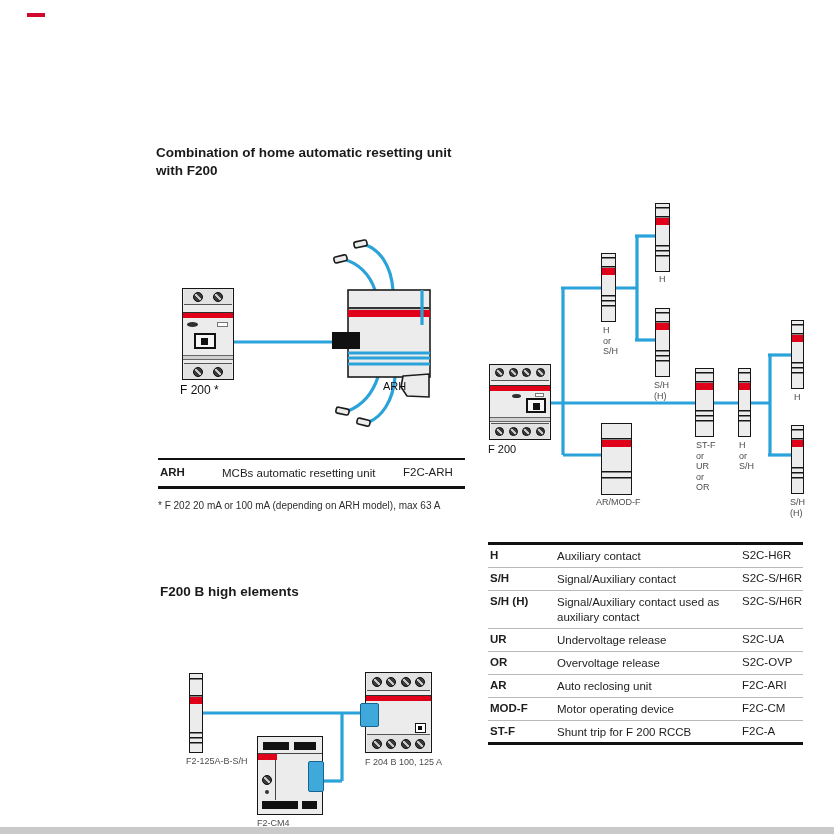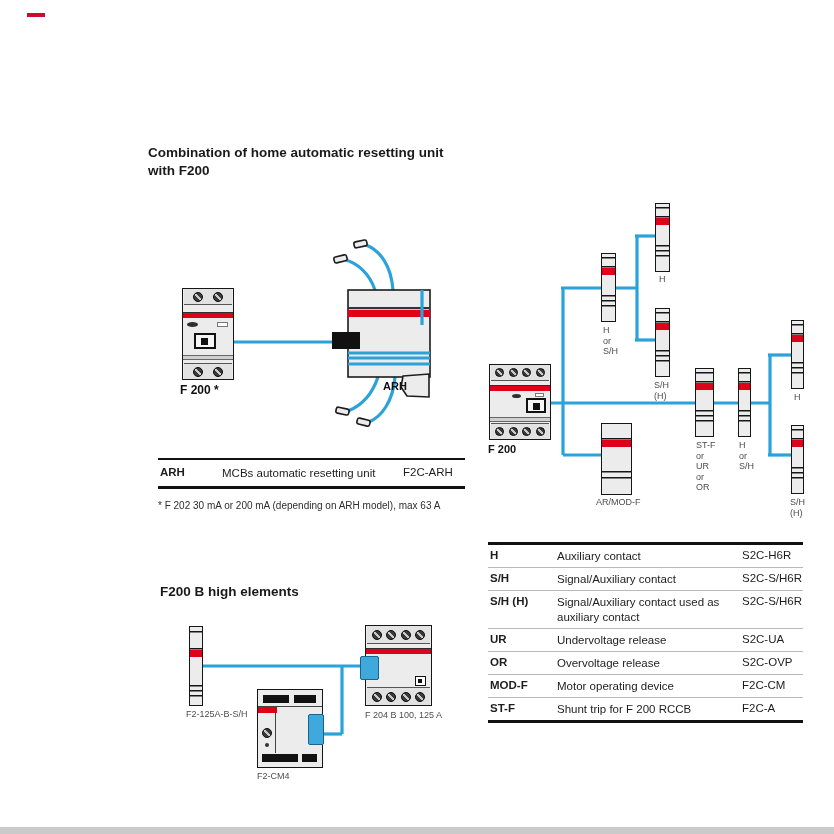--- a/index.html
+++ b/index.html
@@ -103,7 +103,7 @@
 
   <div class="dash"></div>
 
-  <div class="sec-h" style="left:148px;top:144px;width:312px">Combination of home automatic resetting unit with F200</div>
+  <div class="sec-h" style="left:156px;top:144px;width:312px">Combination of home automatic resetting unit with F200</div>
   <div class="sec-h" style="left:160px;top:583px">F200 B high elements</div>
 
   <div class="area" style="left:150px;top:230px;width:320px;height:200px">

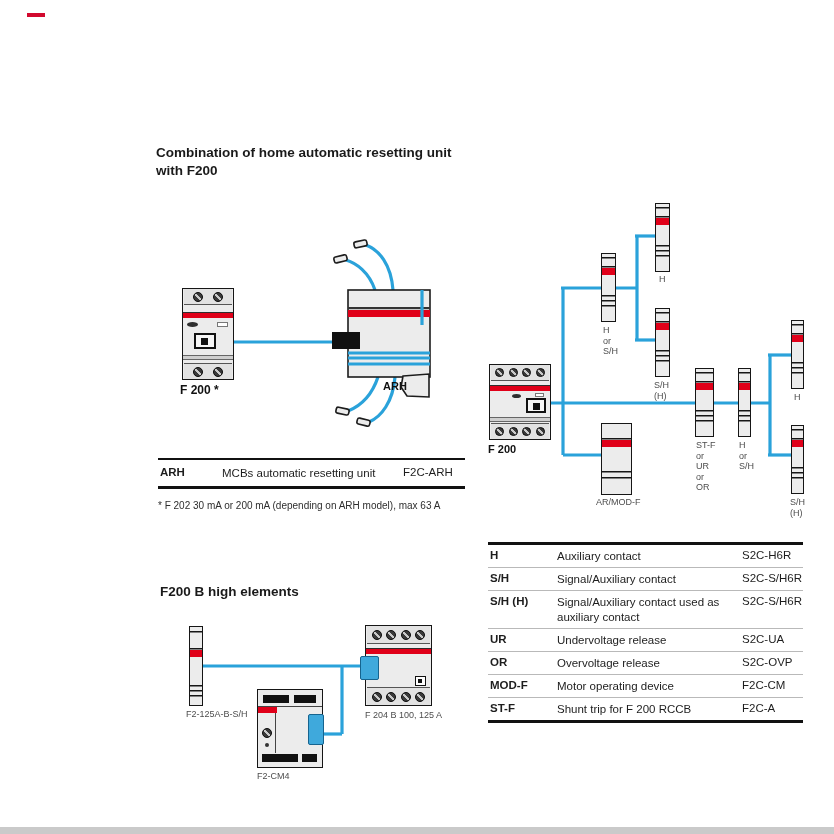--- a/index.html
+++ b/index.html
@@ -39,7 +39,7 @@
   .blackblock{fill:#111}
 
   .dlabel{position:absolute;font-size:9px;line-height:1.18;color:var(--graytxt);white-space:pre-line}
-  .blabel{position:absolute;font-size:11px;font-weight:bold;color:#111;white-space:nowrap}
+  .blabel{position:absolute;font-size:11px;font-weight:normal;color:#111;white-space:nowrap}
 
   
   .aux{position:absolute;width:15px;height:69px;border:1.5px solid var(--ink);

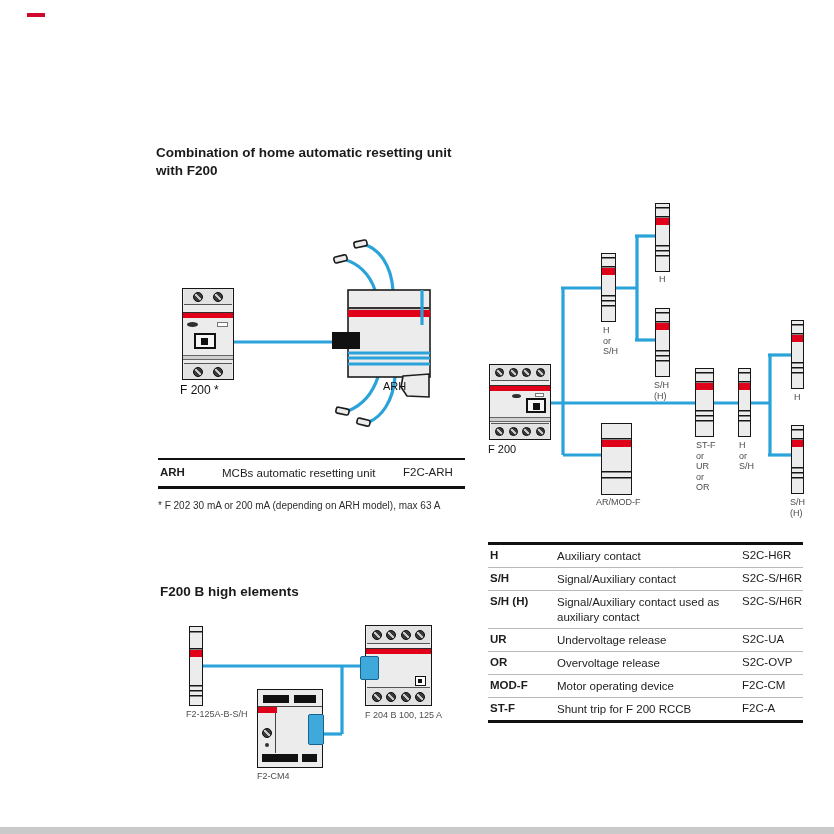--- a/index.html
+++ b/index.html
@@ -160,7 +160,7 @@
       <span class="part">F2C-ARH</span>
     </div>
   </div>
-  <div class="footnote" style="left:158px;top:500px">* F 202 30 mA or 200 mA (depending on ARH model), max 63 A</div>
+  <div class="footnote" style="left:158px;top:500px">* F 202 20 mA or 100 mA (depending on ARH model), max 63 A</div>
 
   <div class="area" style="left:480px;top:190px;width:354px;height:335px">
     <svg class="wires" width="354" height="335" viewBox="0 0 354 335">

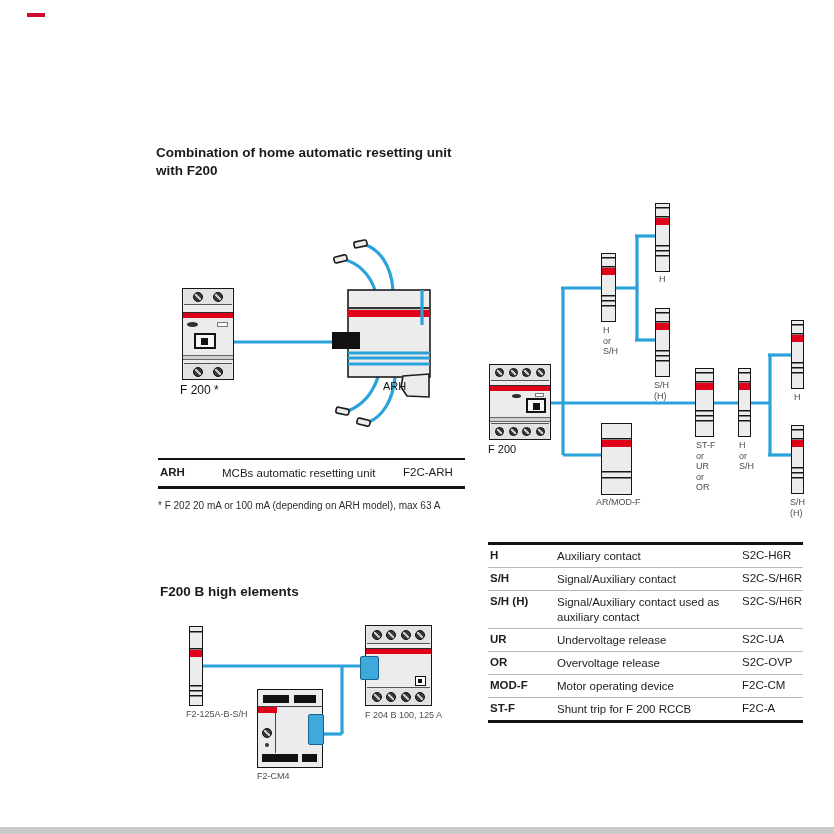--- a/index.html
+++ b/index.html
@@ -259,6 +259,11 @@
       <span class="part">S2C-OVP</span>
     </div>
     <div class="row">
+      <span class="code">AR</span>
+      <span class="desc">Auto reclosing unit</span>
+      <span class="part">F2C-ARI</span>
+    </div>
+    <div class="row">
       <span class="code">MOD-F</span>
       <span class="desc">Motor operating device</span>
       <span class="part">F2C-CM</span>

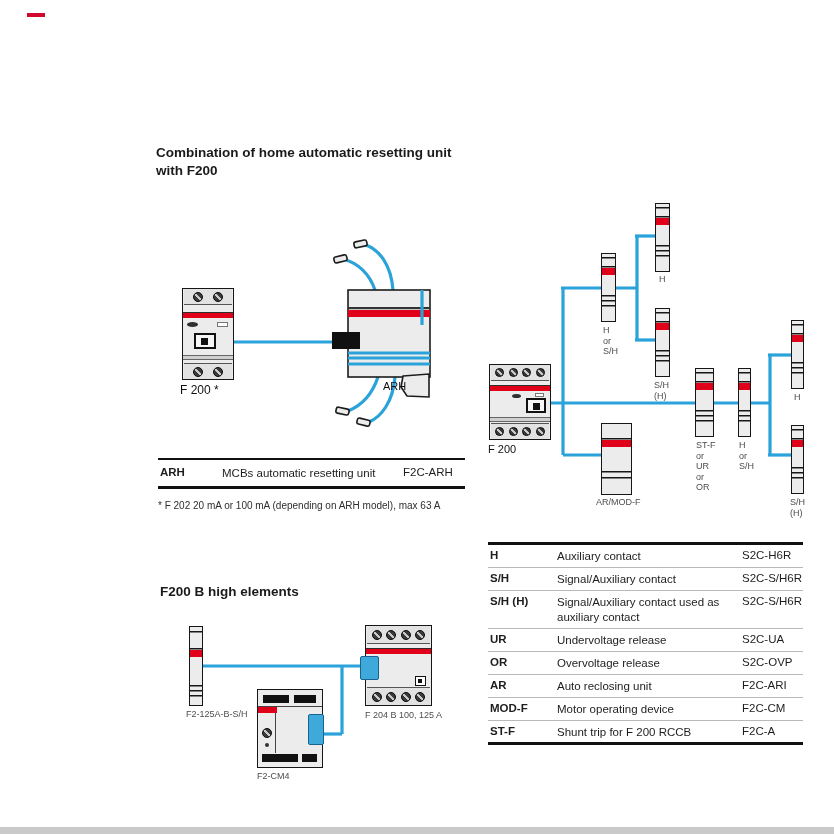--- a/index.html
+++ b/index.html
@@ -275,7 +275,7 @@
     </div>
   </div>
 
-  <div class="area" style="left:150px;top:616px;width:320px;height:170px">
+  <div class="area" style="left:150px;top:663px;width:320px;height:170px">
     <svg class="wires" width="320" height="170" viewBox="0 0 320 170">
       <line x1="52" y1="50" x2="222" y2="50" stroke-width="4"></line>
       <line x1="192" y1="50" x2="192" y2="118" stroke-width="4"></line>

